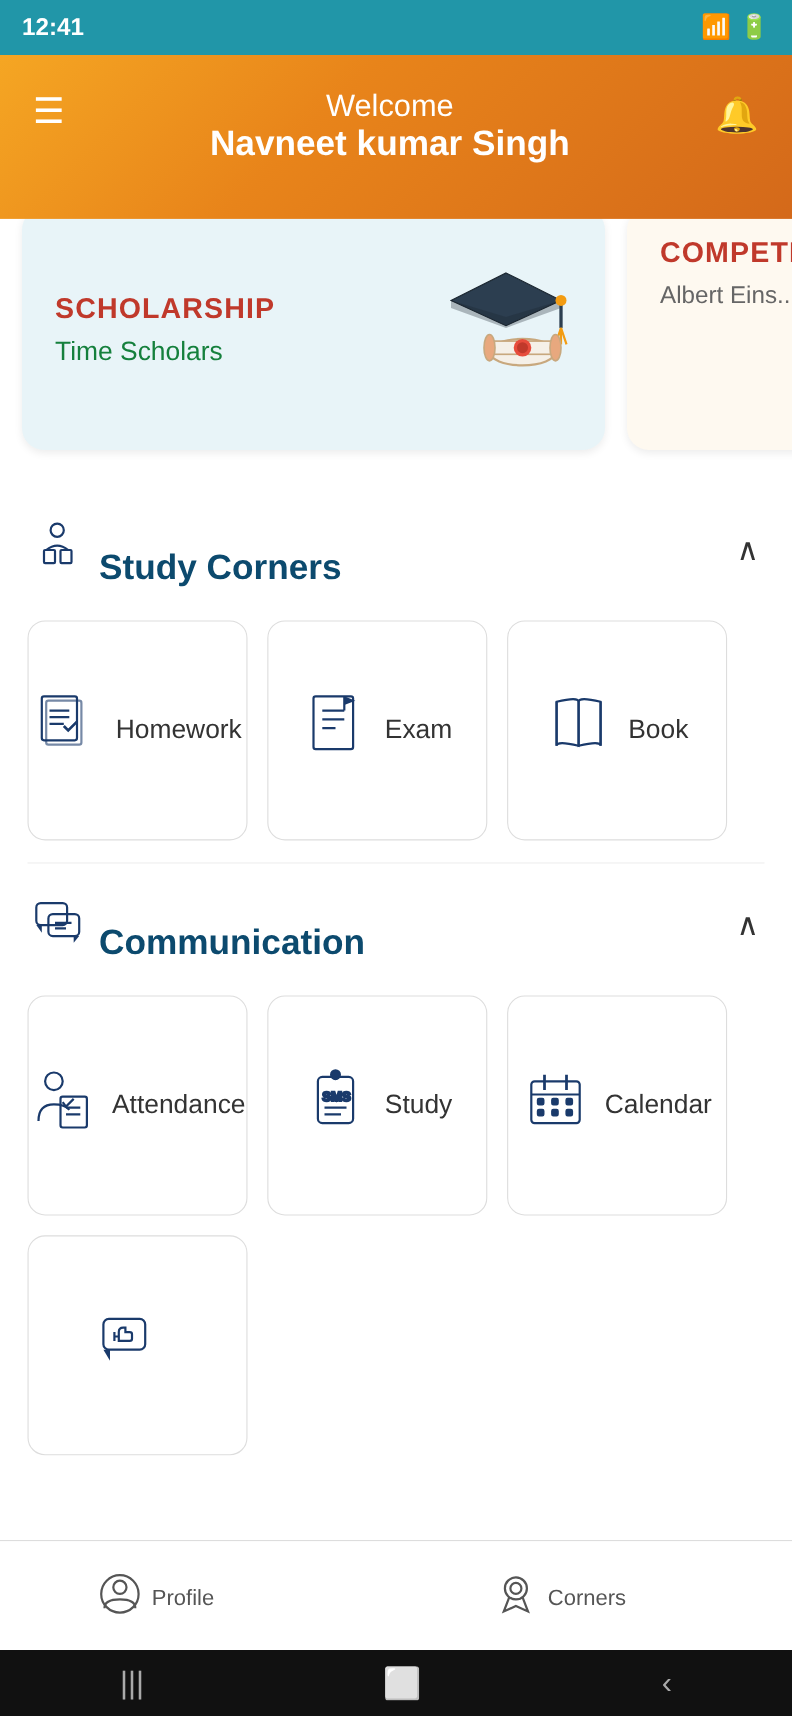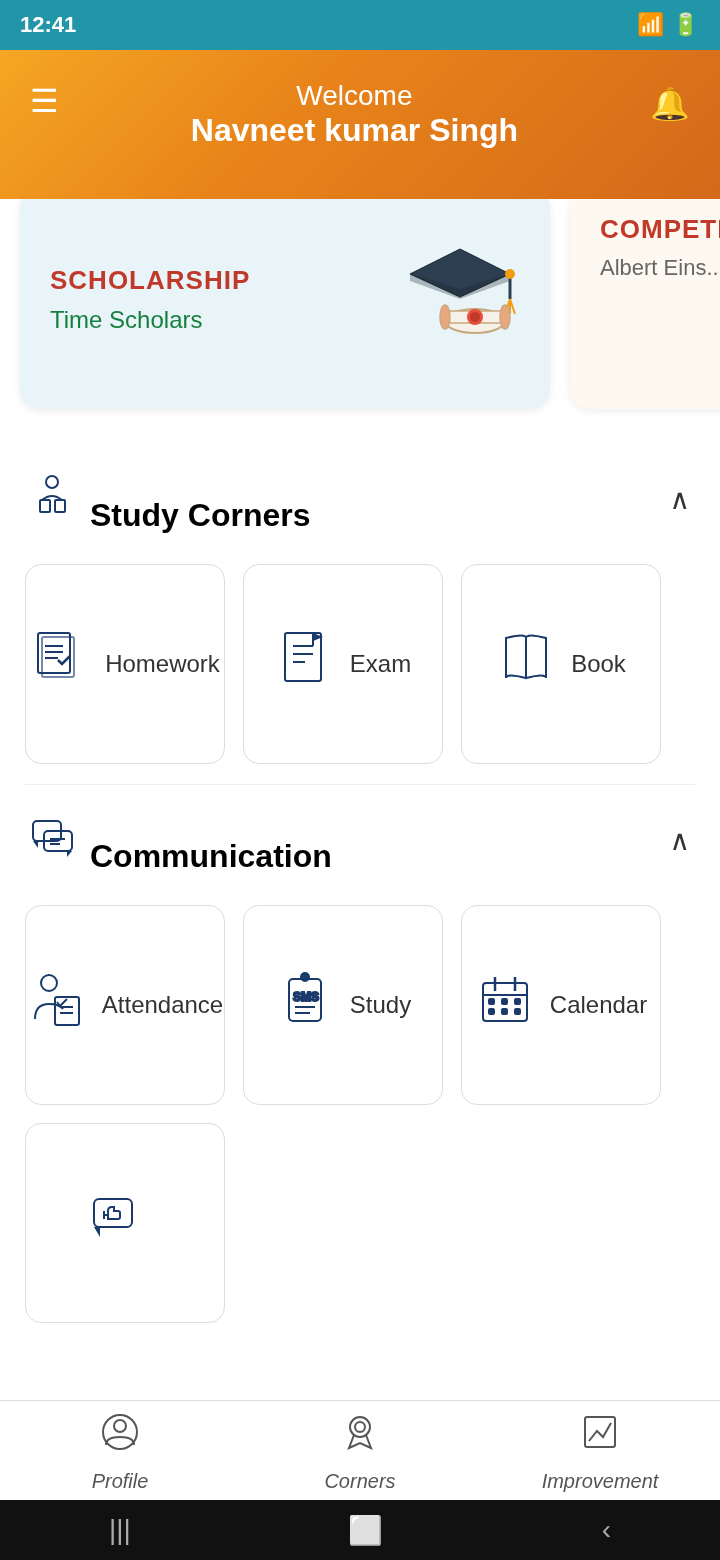--- a/index.html
+++ b/index.html
@@ -159,7 +159,7 @@
     .section-title {
       font-size: 32px;
       font-weight: 700;
-      color: #000000;
+      color: #0c4a6e;
       margin-top: 33px;
     }
     .chevron-icon {

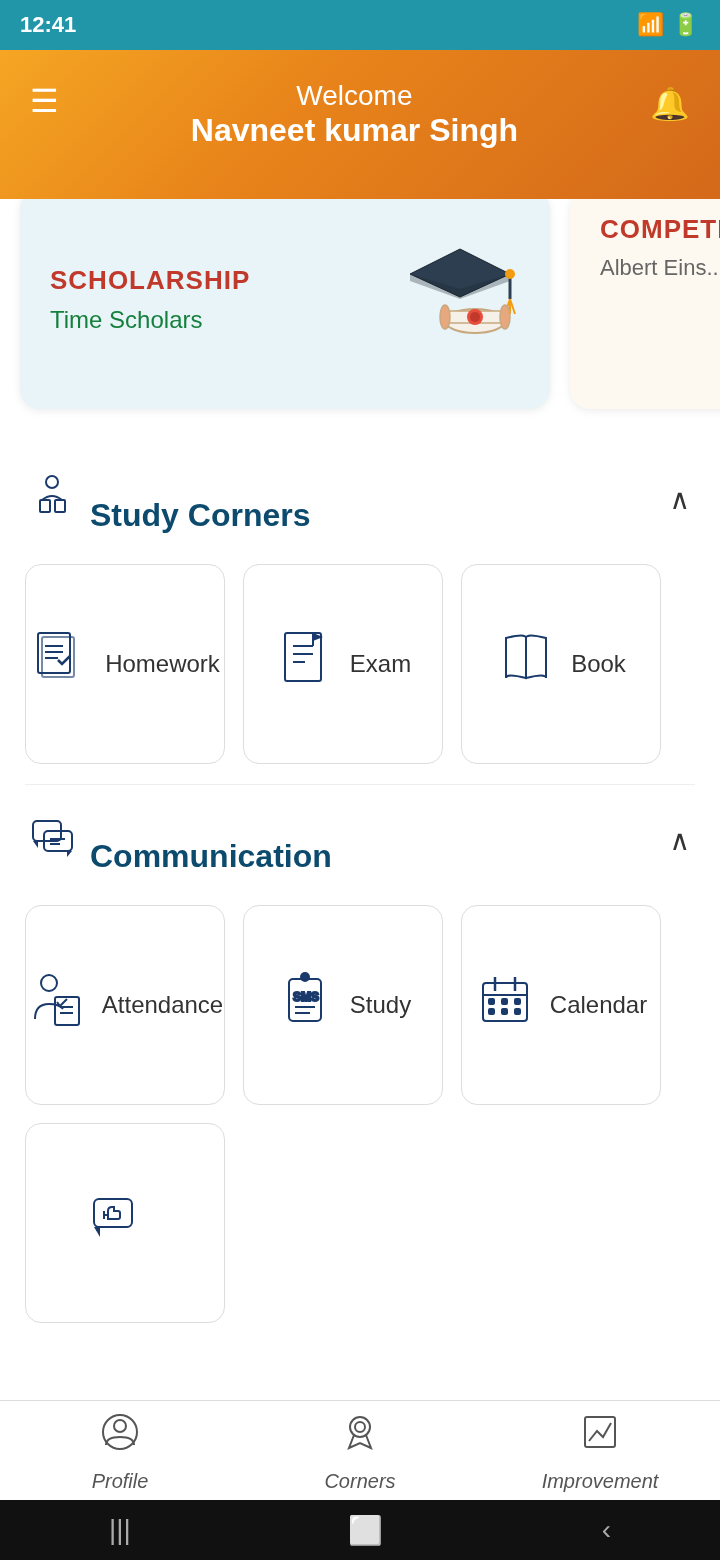--- a/index.html
+++ b/index.html
@@ -219,12 +219,11 @@
     }
     .nav-item {
       display: flex;
-      flex-direction: column;
+      flex-direction: row;
       align-items: center;
       gap: 10px;
       cursor: pointer;
       width: 25%;
-      font-style: italic;
     }
     .nav-item-icon {
       font-size: 36px;

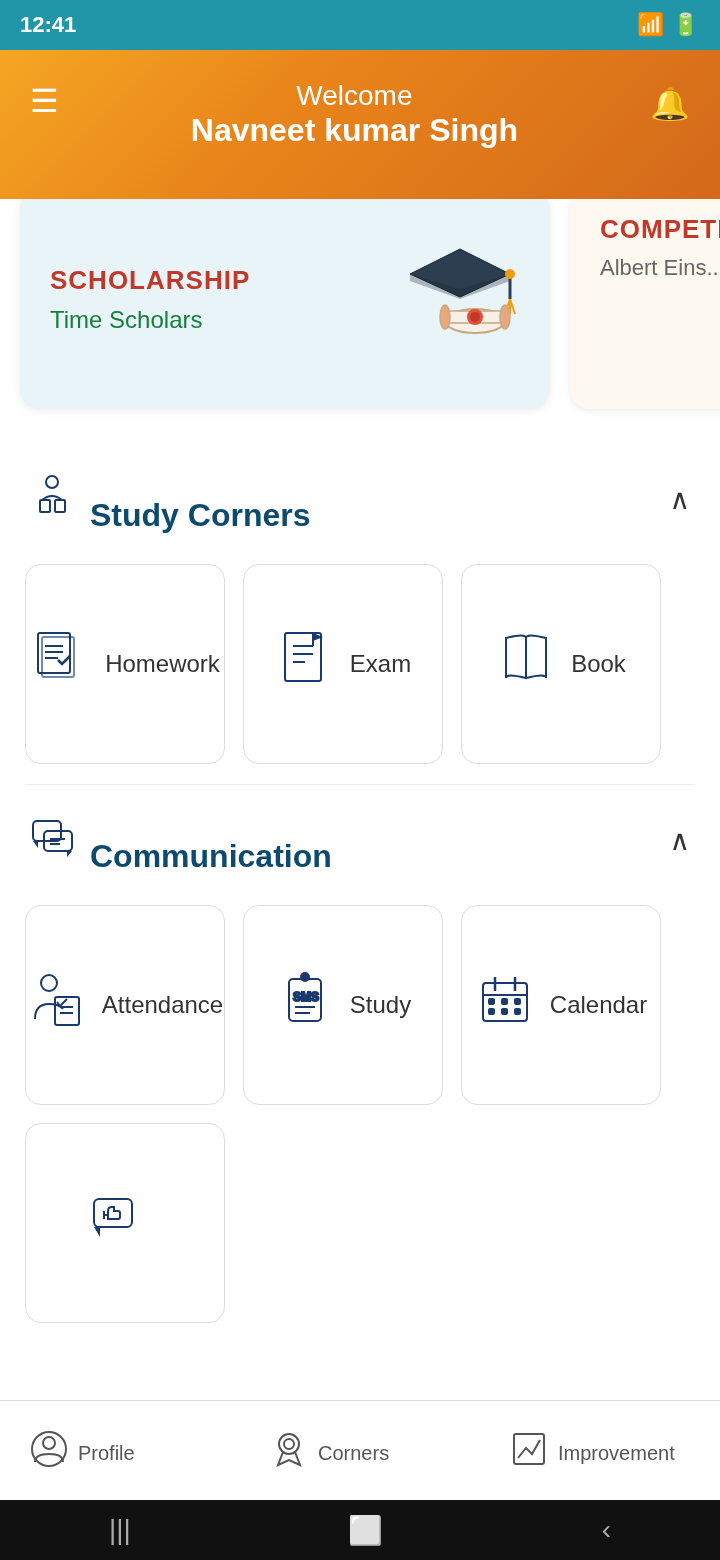--- a/index.html
+++ b/index.html
@@ -486,15 +486,6 @@
     </div>
     <div class="nav-item-label">Corners</div>
   </div>
-  <div class="nav-item">
-    <div class="nav-item-icon">
-      <svg width="38" height="38" viewBox="0 0 38 38" fill="none" stroke="#555" stroke-width="2">
-        <rect x="4" y="4" width="30" height="30" rx="2" stroke="#555" fill="none"></rect>
-        <polyline points="8,28 16,18 22,24 30,10" stroke="#555" fill="none" stroke-width="2"></polyline>
-      </svg>
-    </div>
-    <div class="nav-item-label">Improvement</div>
-  </div>
 </div>
 
 <div class="android-nav">

